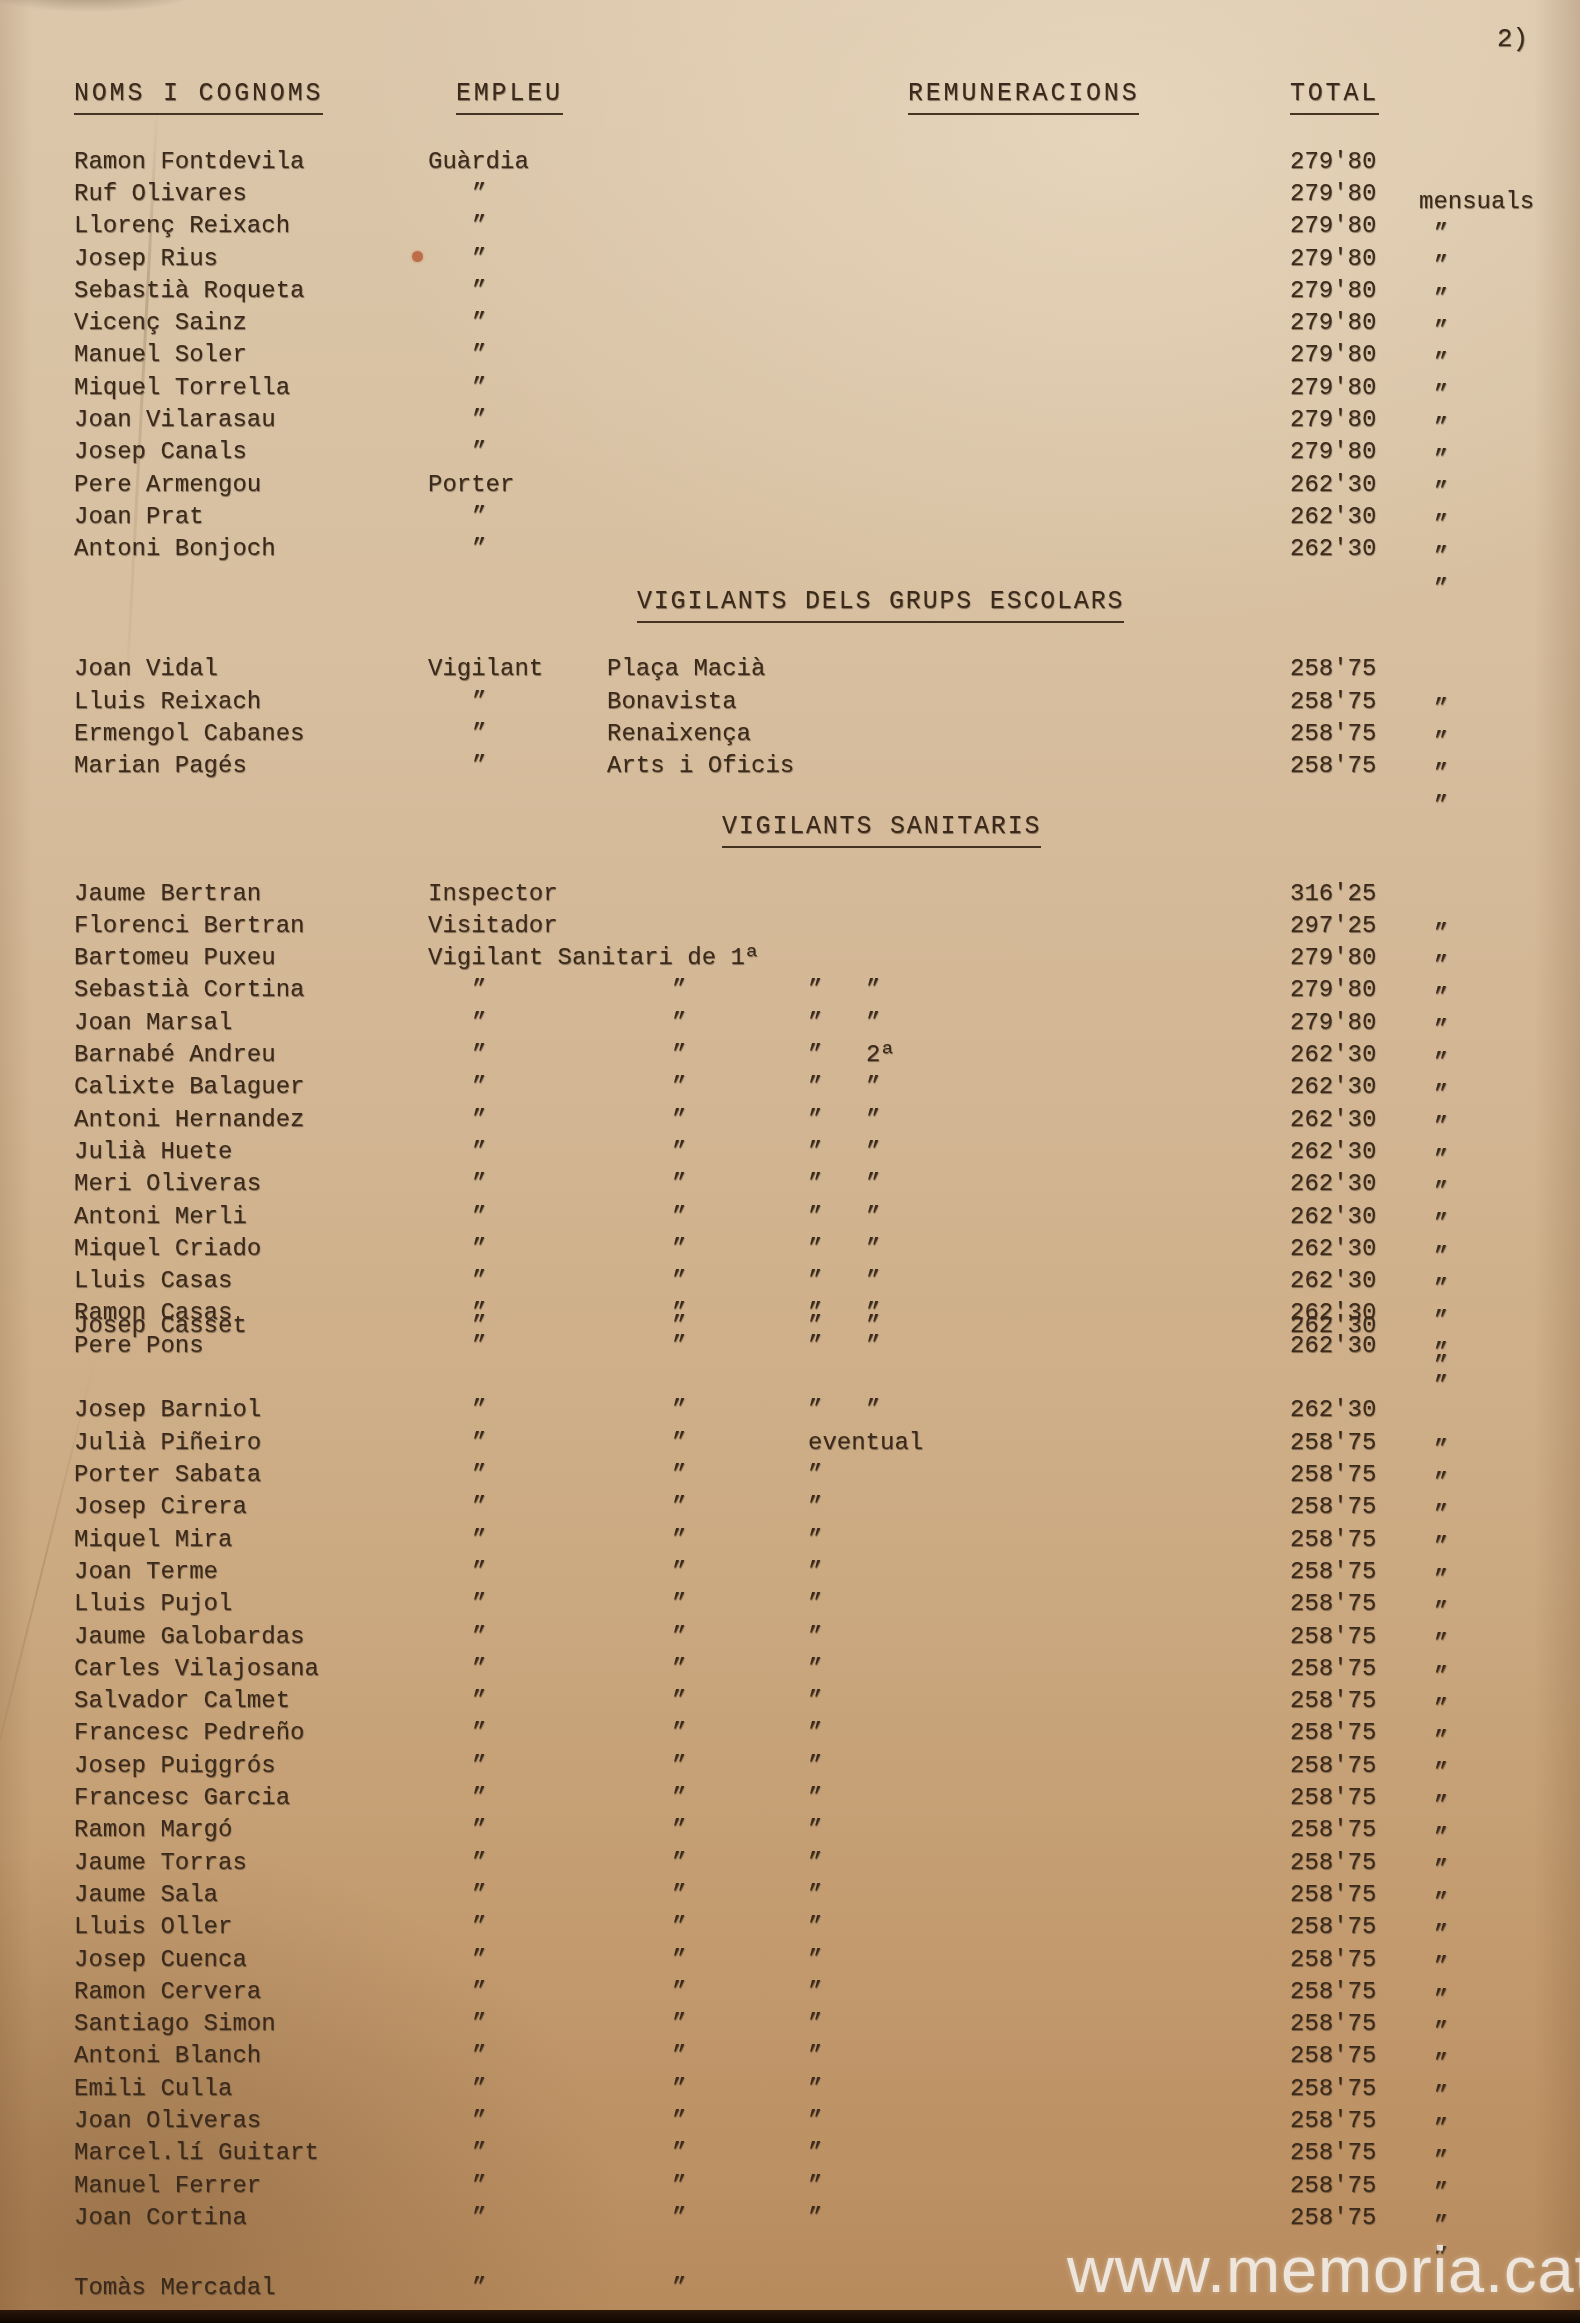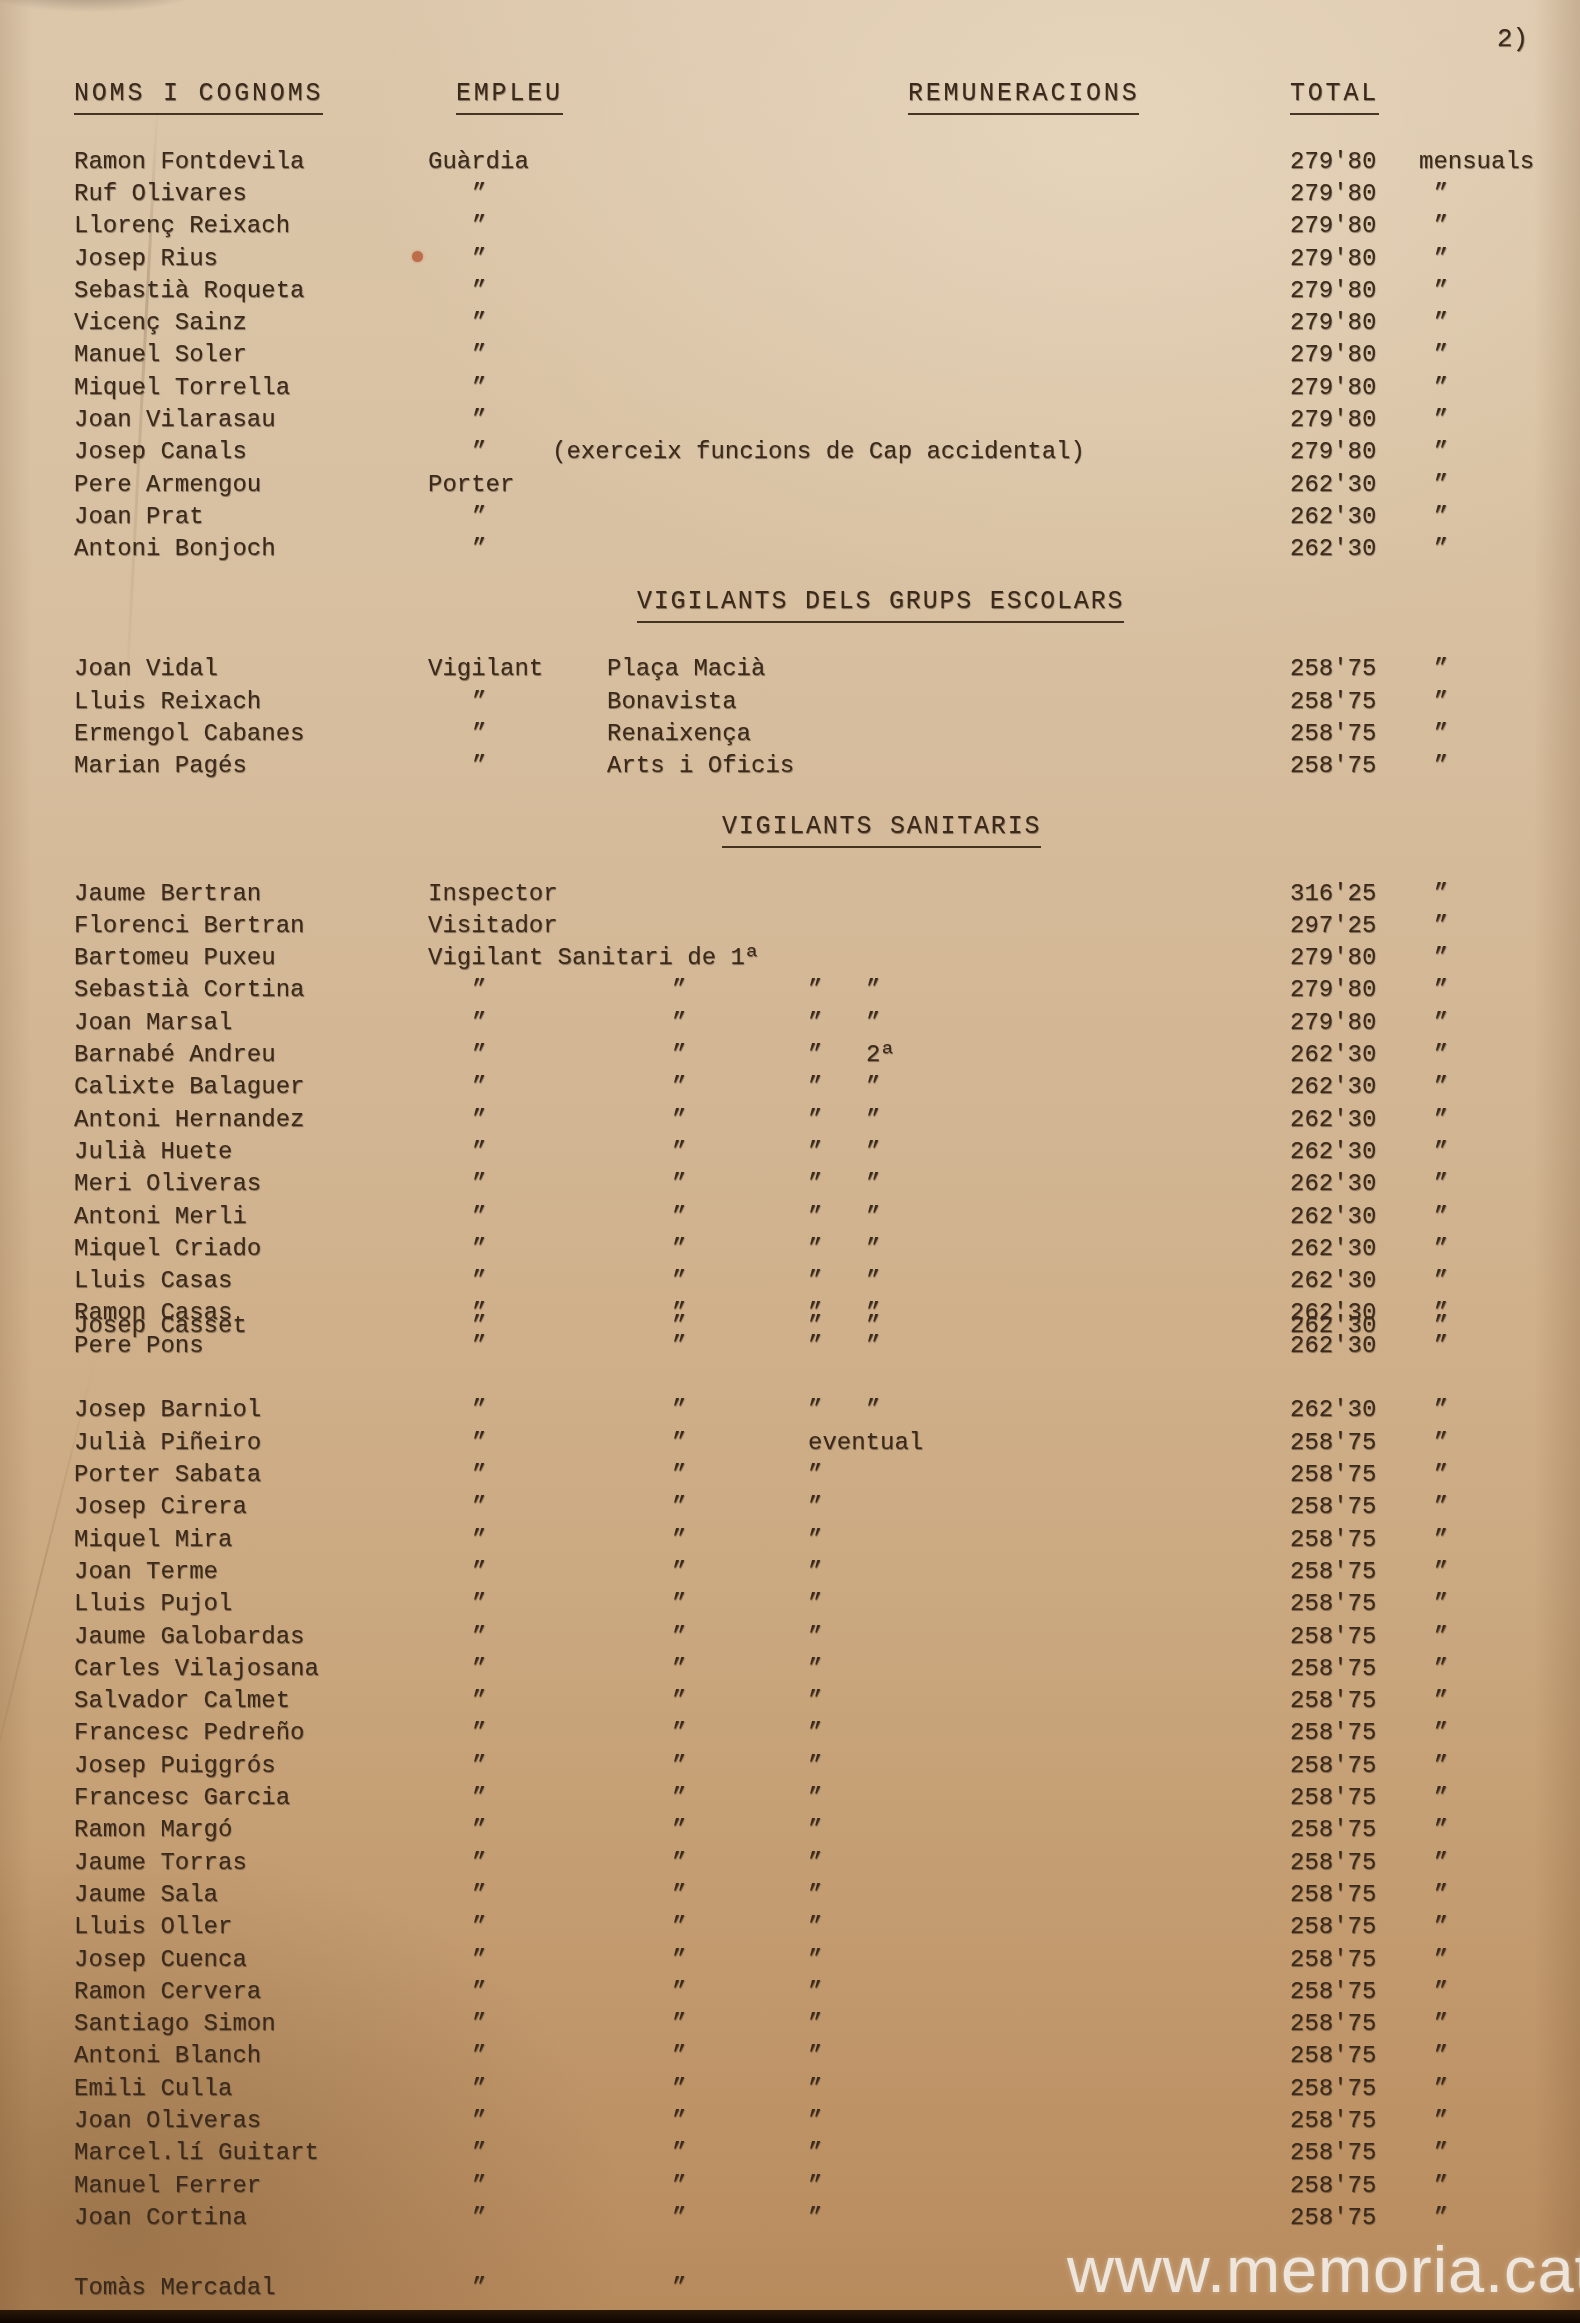--- a/index.html
+++ b/index.html
@@ -27,7 +27,7 @@
   .c-c4{left:866px;}
   .c-note{left:552px;}
   .c-total{left:1290px;width:103px;}
-  .c-period{left:1419px;}
+  .c-period{left:1419px;margin-top:40px;}
   .c-period.dit{padding-left:14.8px;}
   .row{position:absolute;left:0;width:100%;height:32px;padding-left:41px;}
   .hdr-cell{

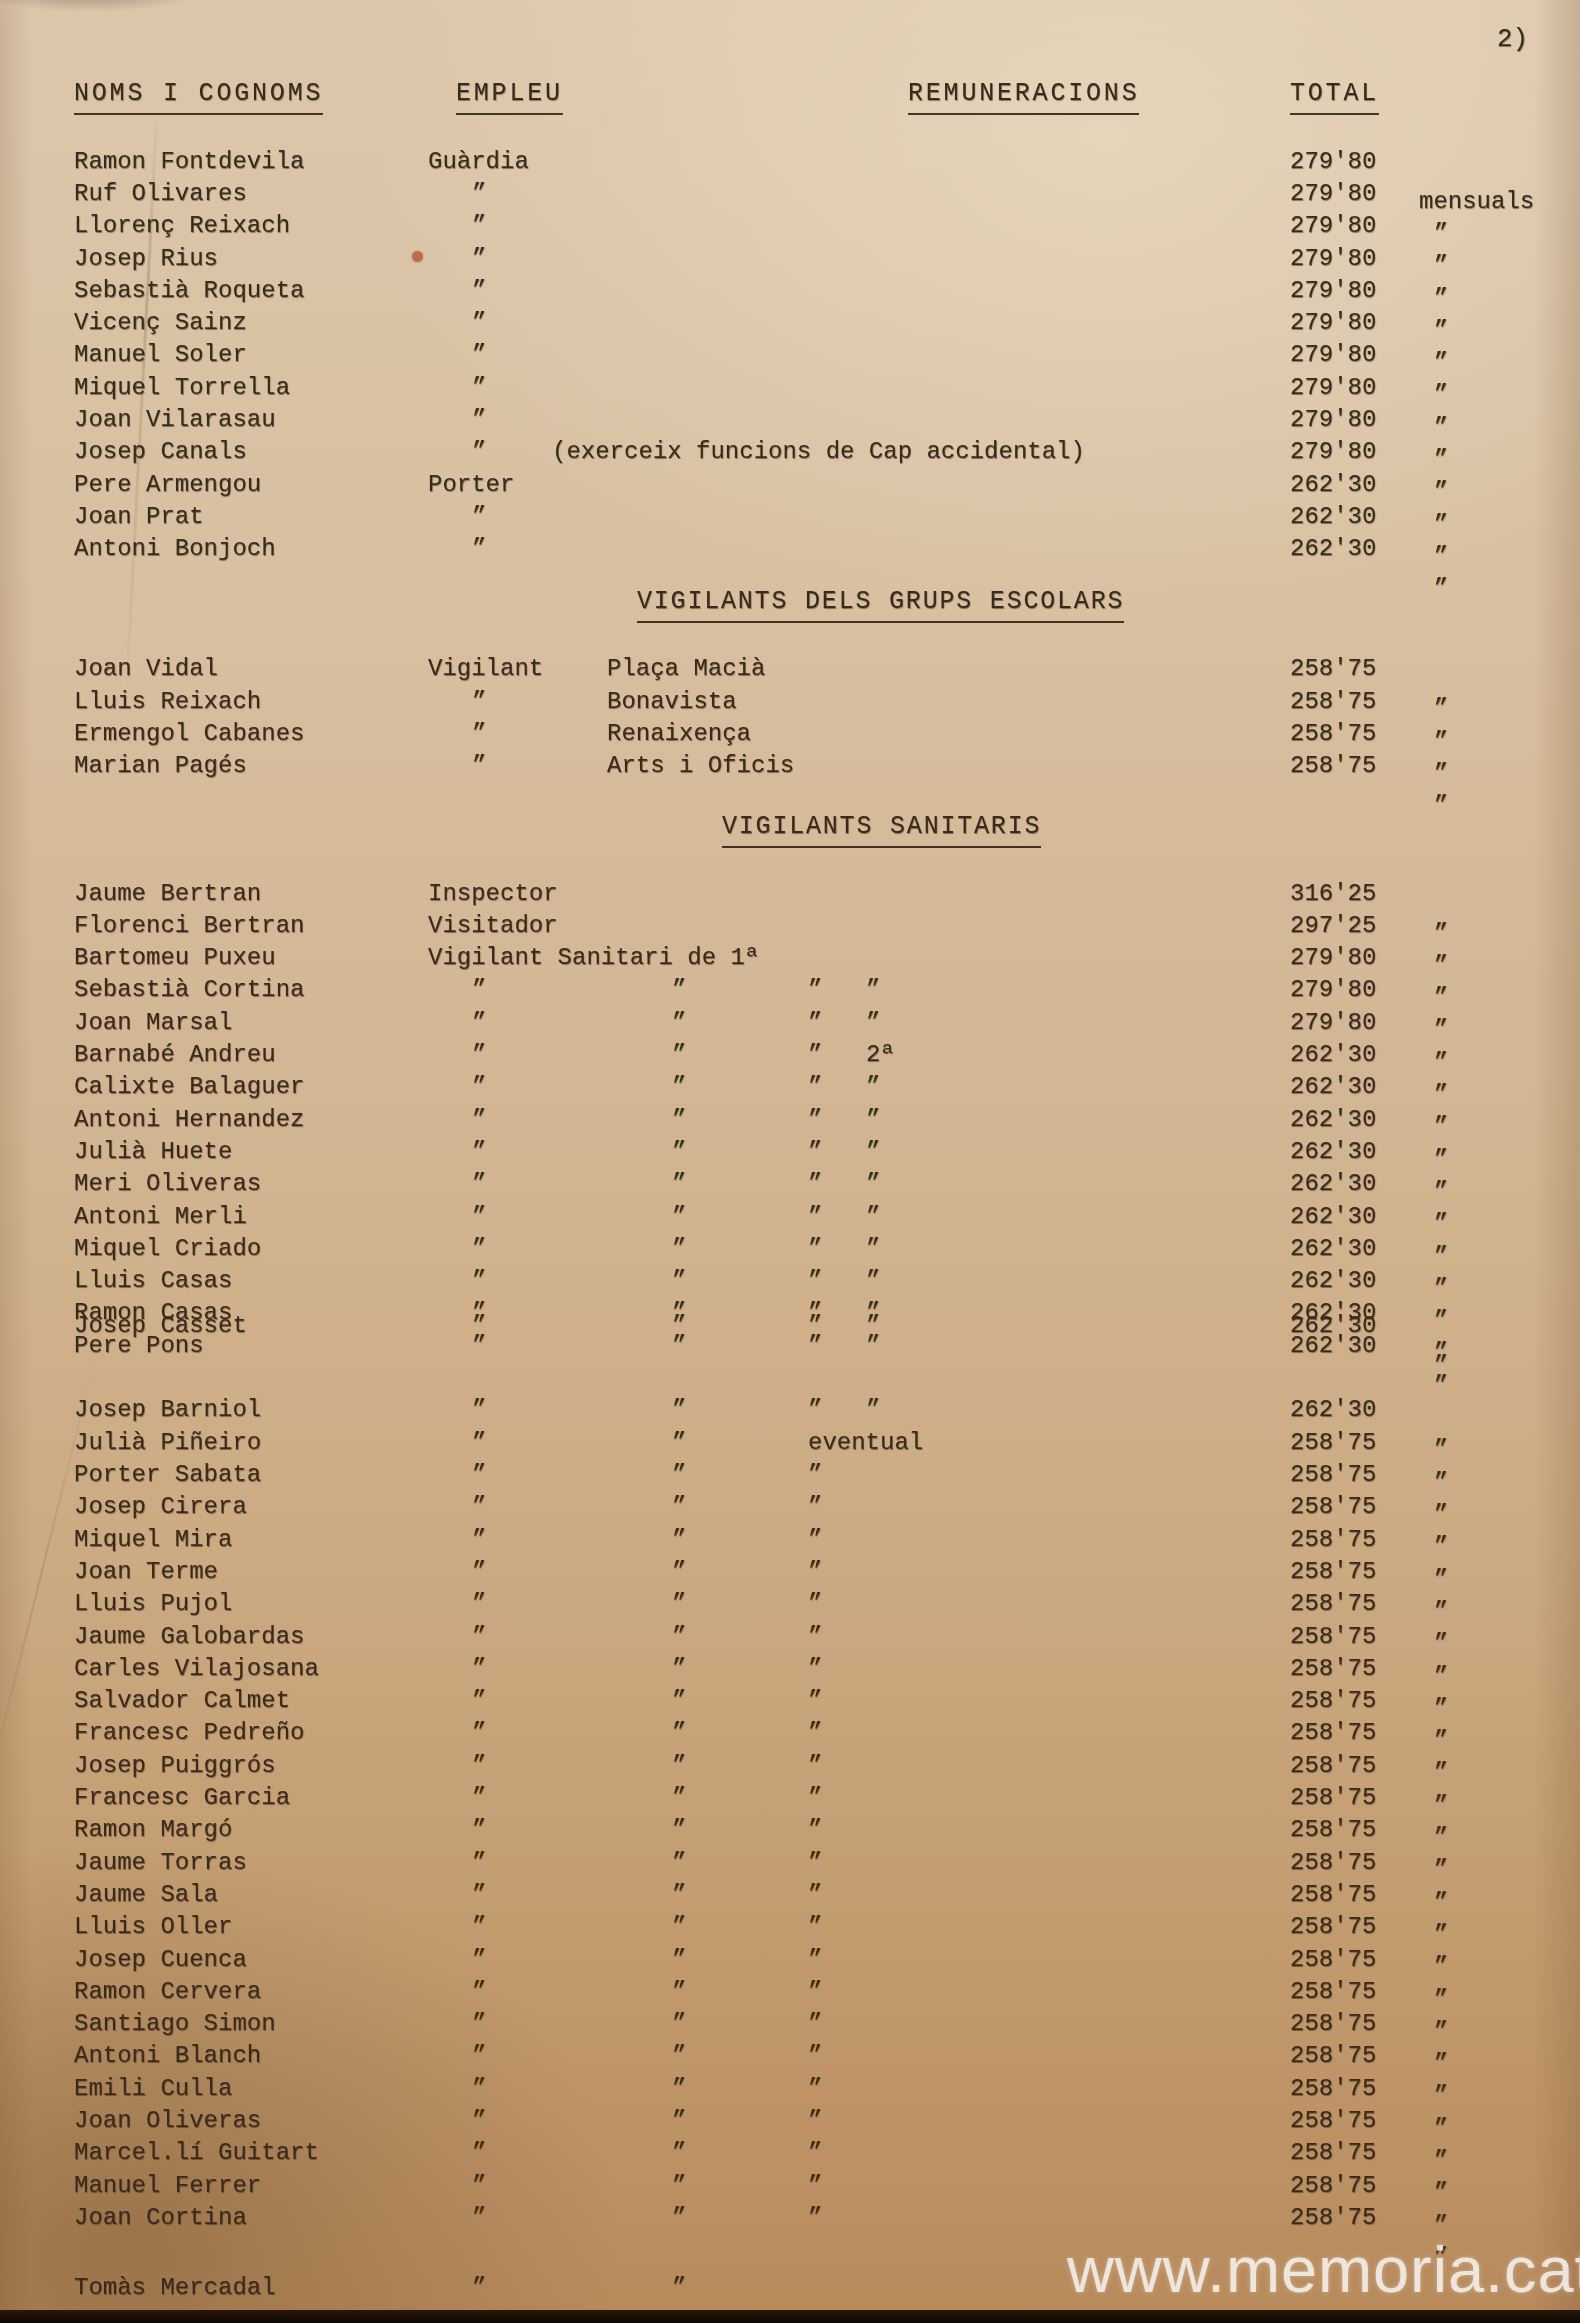--- a/index.html
+++ b/index.html
@@ -149,7 +149,6 @@
       <div class="row sec-0" style="top: 438px;">
         <span class="cell ink c-name">Josep Canals</span>
         <span class="cell ink c-role dit">”</span>
-        <span class="cell ink c-note">(exerceix funcions de Cap accidental)</span>
         <span class="cell ink c-total">279'80</span>
         <span class="cell ink c-period dit">”</span>
       </div>

